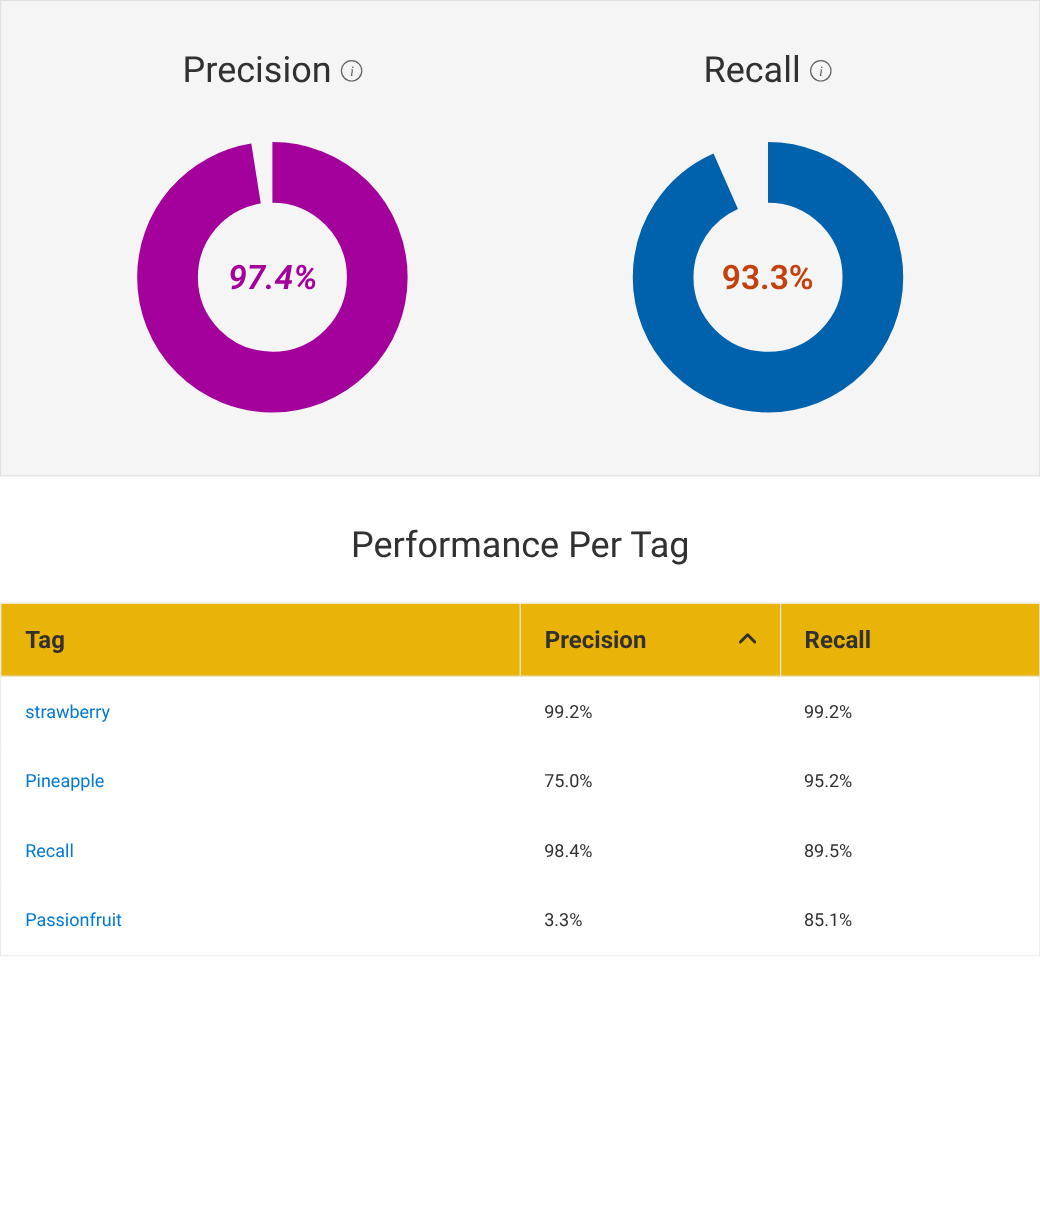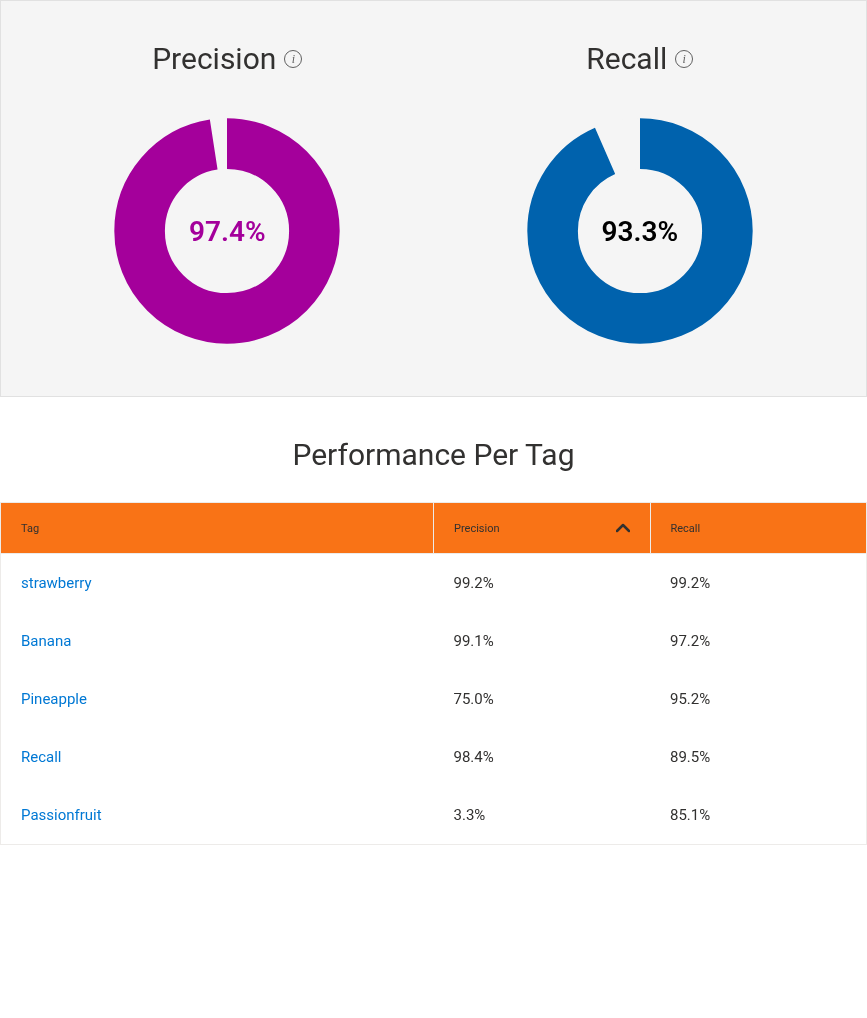--- a/index.html
+++ b/index.html
@@ -128,7 +128,7 @@
         <circle cx="50" cy="50" r="38" fill="none" stroke="#f5f5f5" stroke-width="22"></circle>
         <circle id="precision-arc" cx="50" cy="50" r="38" fill="none" stroke-width="22" stroke-linecap="butt" stroke="#a4009b" stroke-dasharray="232.55325458933086 6.2077870834934" stroke-dashoffset="0"></circle>
       </svg>
-      <div class="donut-center" id="precision-center" style="color: rgb(164, 0, 155);">97.4%</div>
+      <div class="donut-center" id="precision-center" style="color: rgb(164, 0, 155); font-style: italic;">97.4%</div>
     </div>
   </div>
 

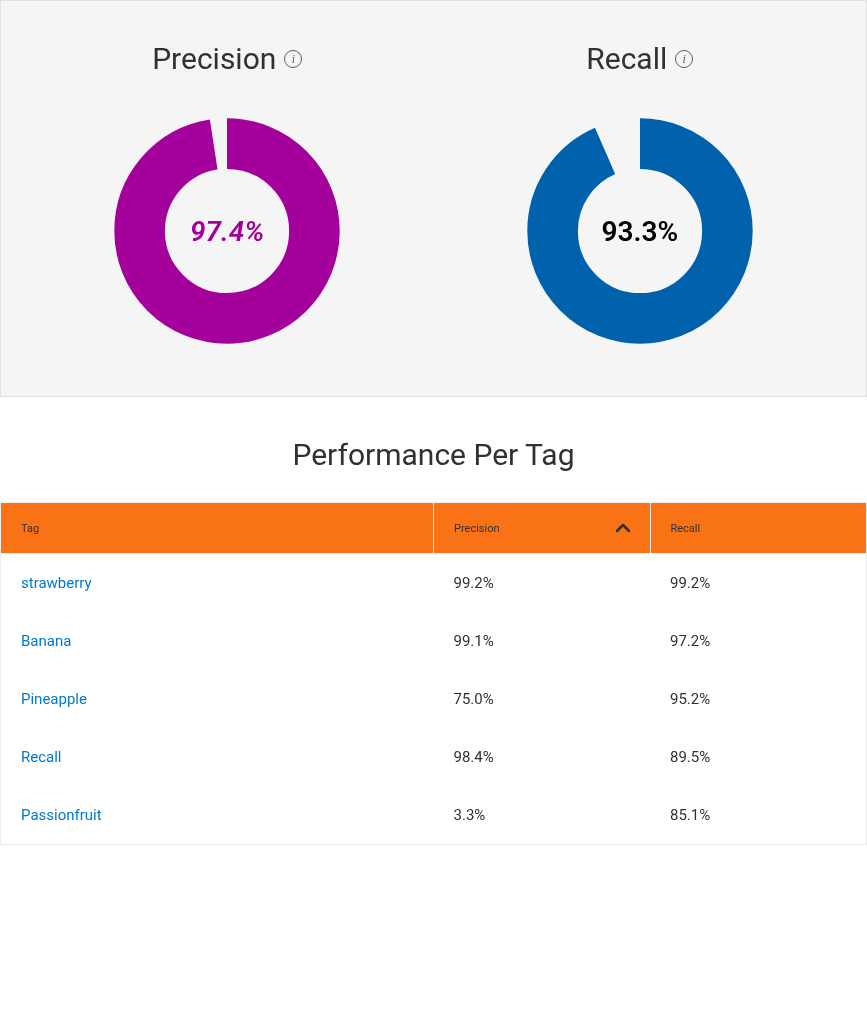--- a/index.html
+++ b/index.html
@@ -142,7 +142,7 @@
         <circle cx="50" cy="50" r="38" fill="none" stroke="#f5f5f5" stroke-width="22"></circle>
         <circle id="recall-arc" cx="50" cy="50" r="38" fill="none" stroke-width="22" stroke-linecap="butt" stroke="#0062ad" stroke-dasharray="222.76405188074503 15.996989792079233" stroke-dashoffset="0"></circle>
       </svg>
-      <div class="donut-center" id="recall-center" style="color: #000000;">93.3%</div>
+      <div class="donut-center" id="recall-center" style="color: #c2410c;">93.3%</div>
     </div>
   </div>
 

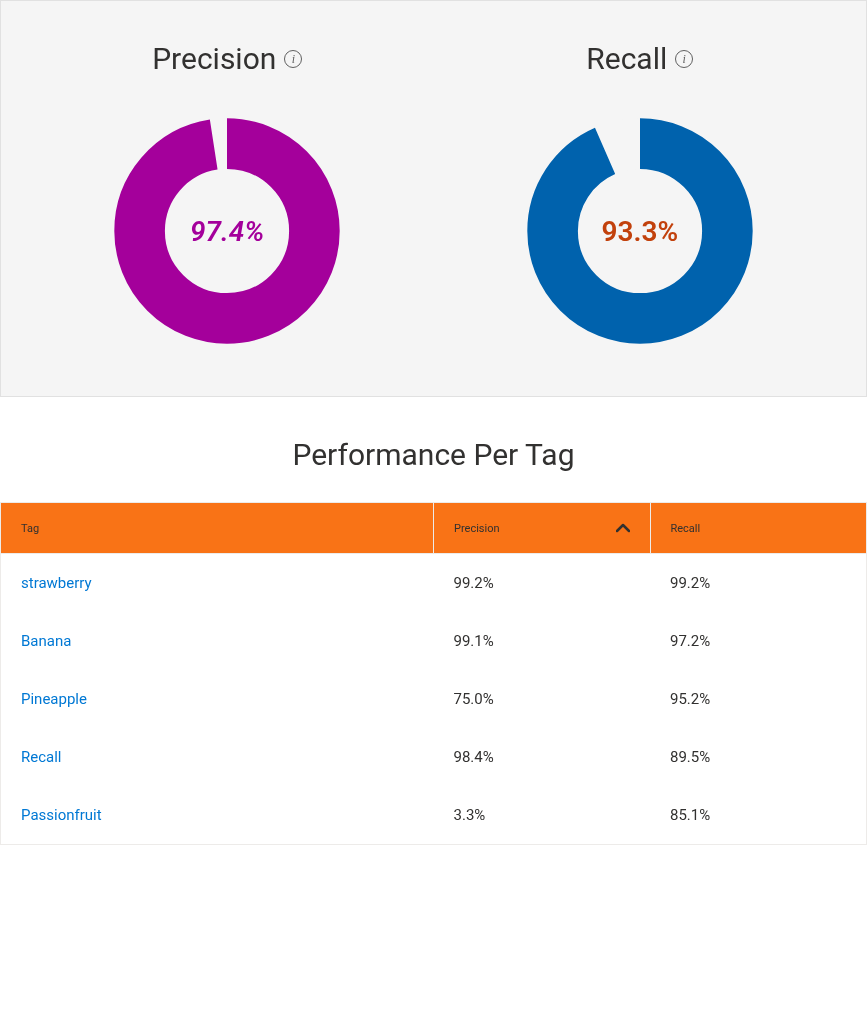--- a/index.html
+++ b/index.html
@@ -80,10 +80,10 @@
     border: 1px solid #edebe9;
   }
   .perf-table thead th {
-    background: #f97316;
+    background: #eab308;
     text-align: left;
-    font-size: 11px;
-    font-weight: 400;
+    font-size: 20px;
+    font-weight: 700;
     color: #323130;
     padding: 18px 20px;
     border-bottom: 1px solid #edebe9;

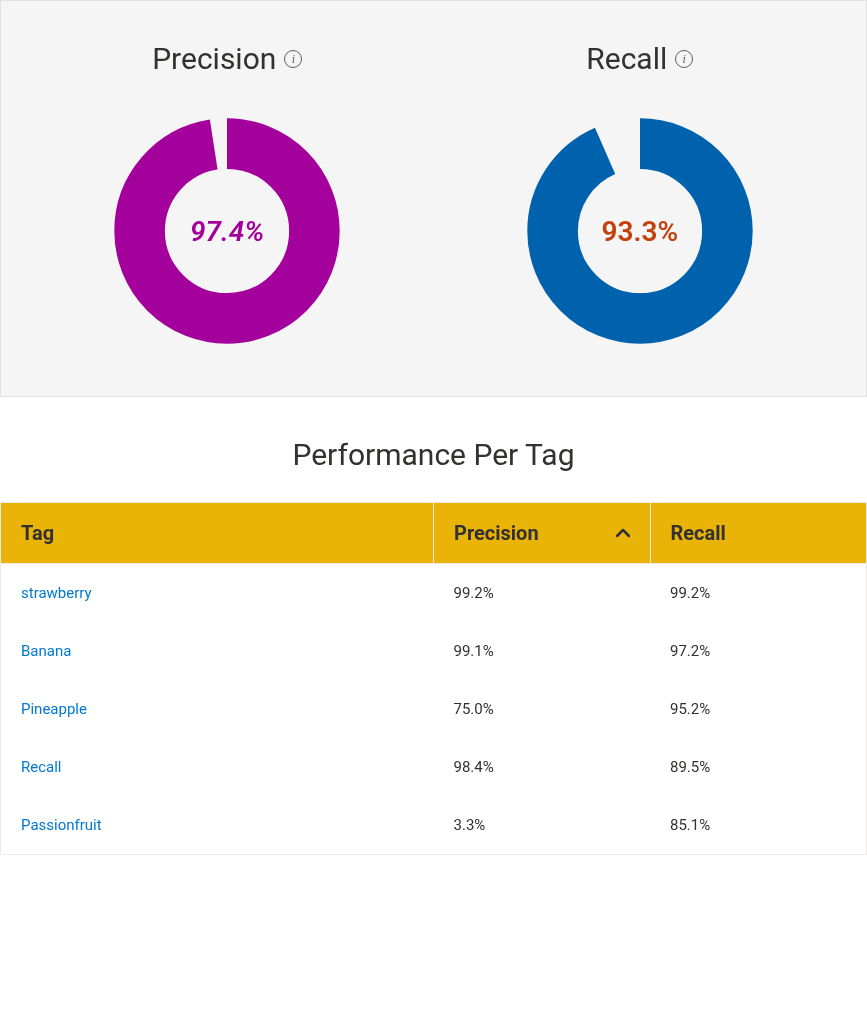--- a/index.html
+++ b/index.html
@@ -178,11 +178,6 @@
         <td class="col-recall">99.2%</td>
       </tr>
       <tr>
-        <td class="col-tag"><span class="tag-link">Banana</span></td>
-        <td class="col-prec">99.1%</td>
-        <td class="col-recall">97.2%</td>
-      </tr>
-      <tr>
         <td class="col-tag"><span class="tag-link">Pineapple</span></td>
         <td class="col-prec">75.0%</td>
         <td class="col-recall">95.2%</td>

